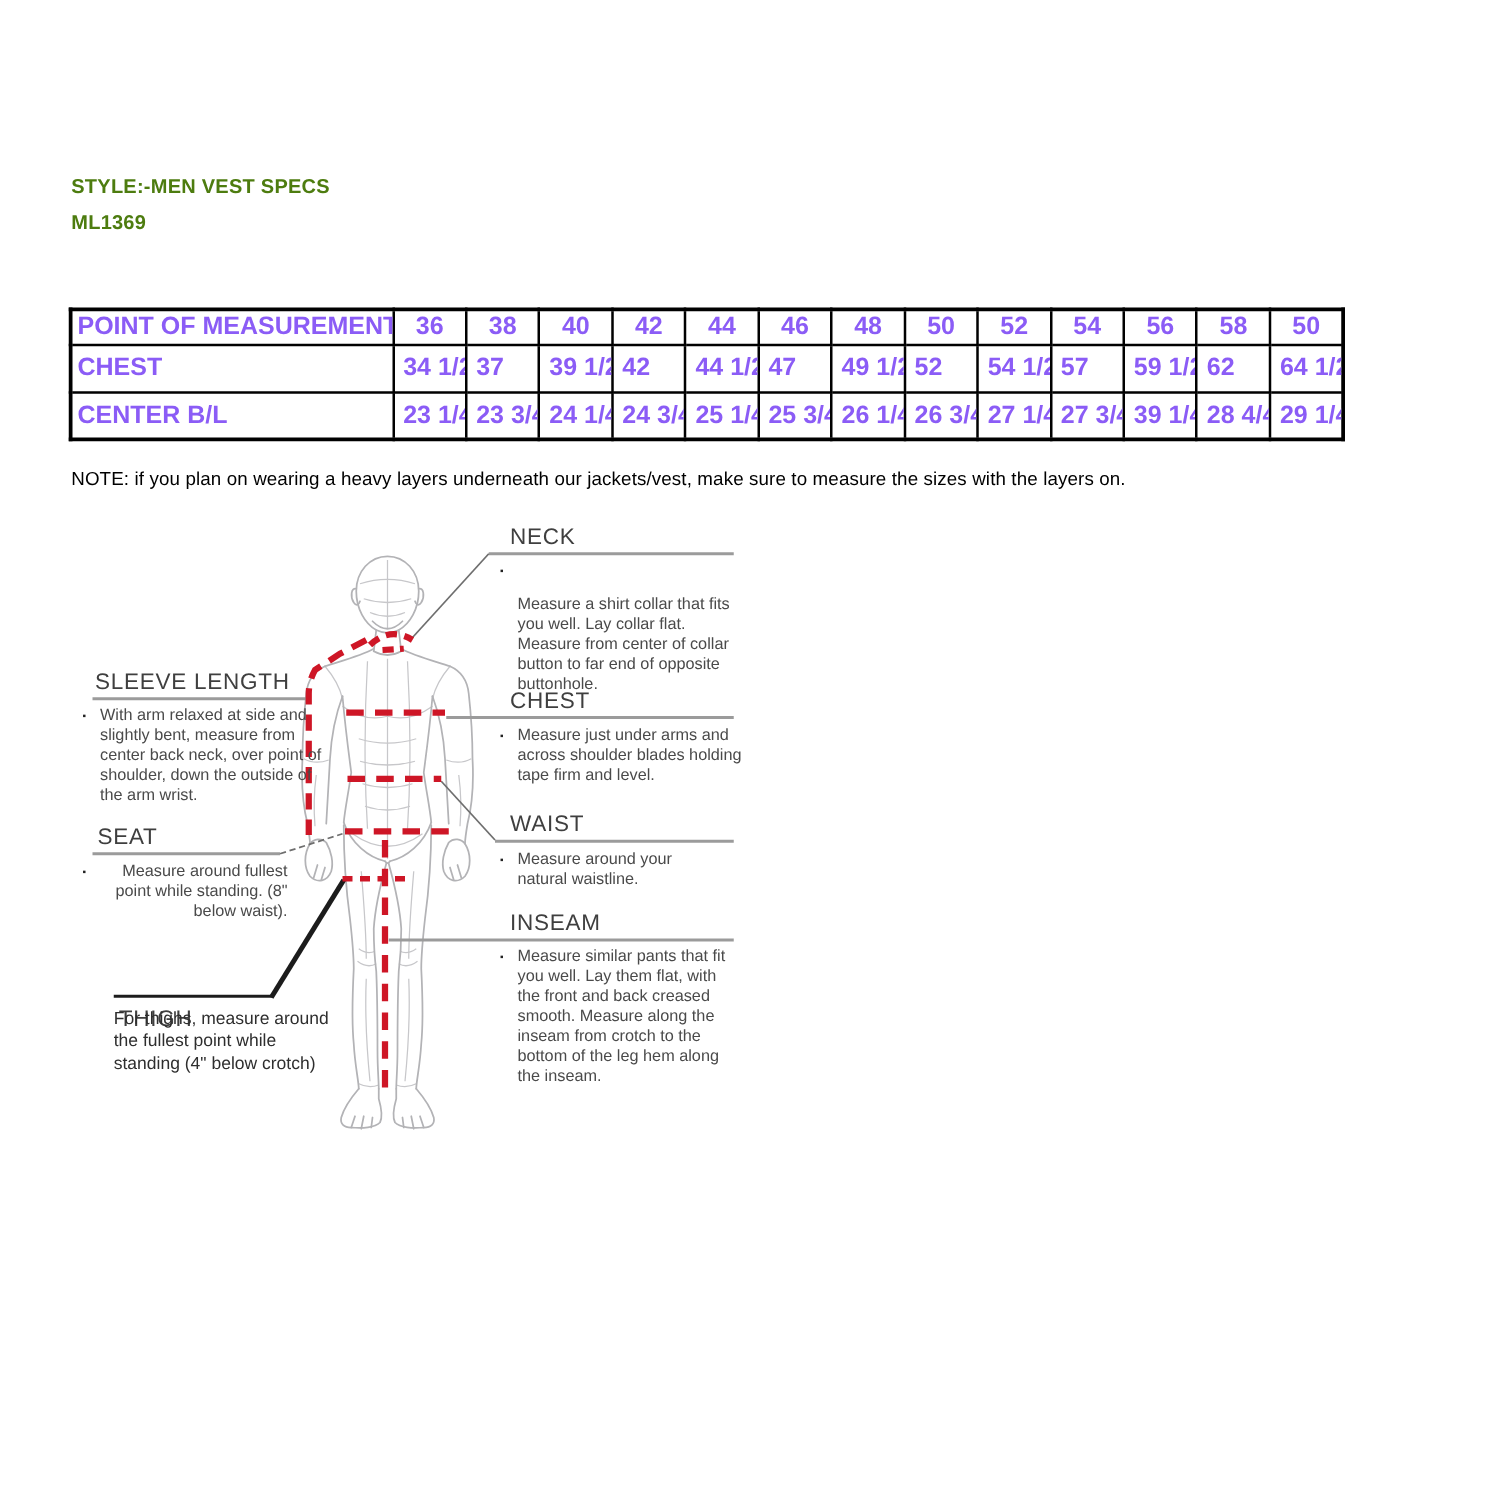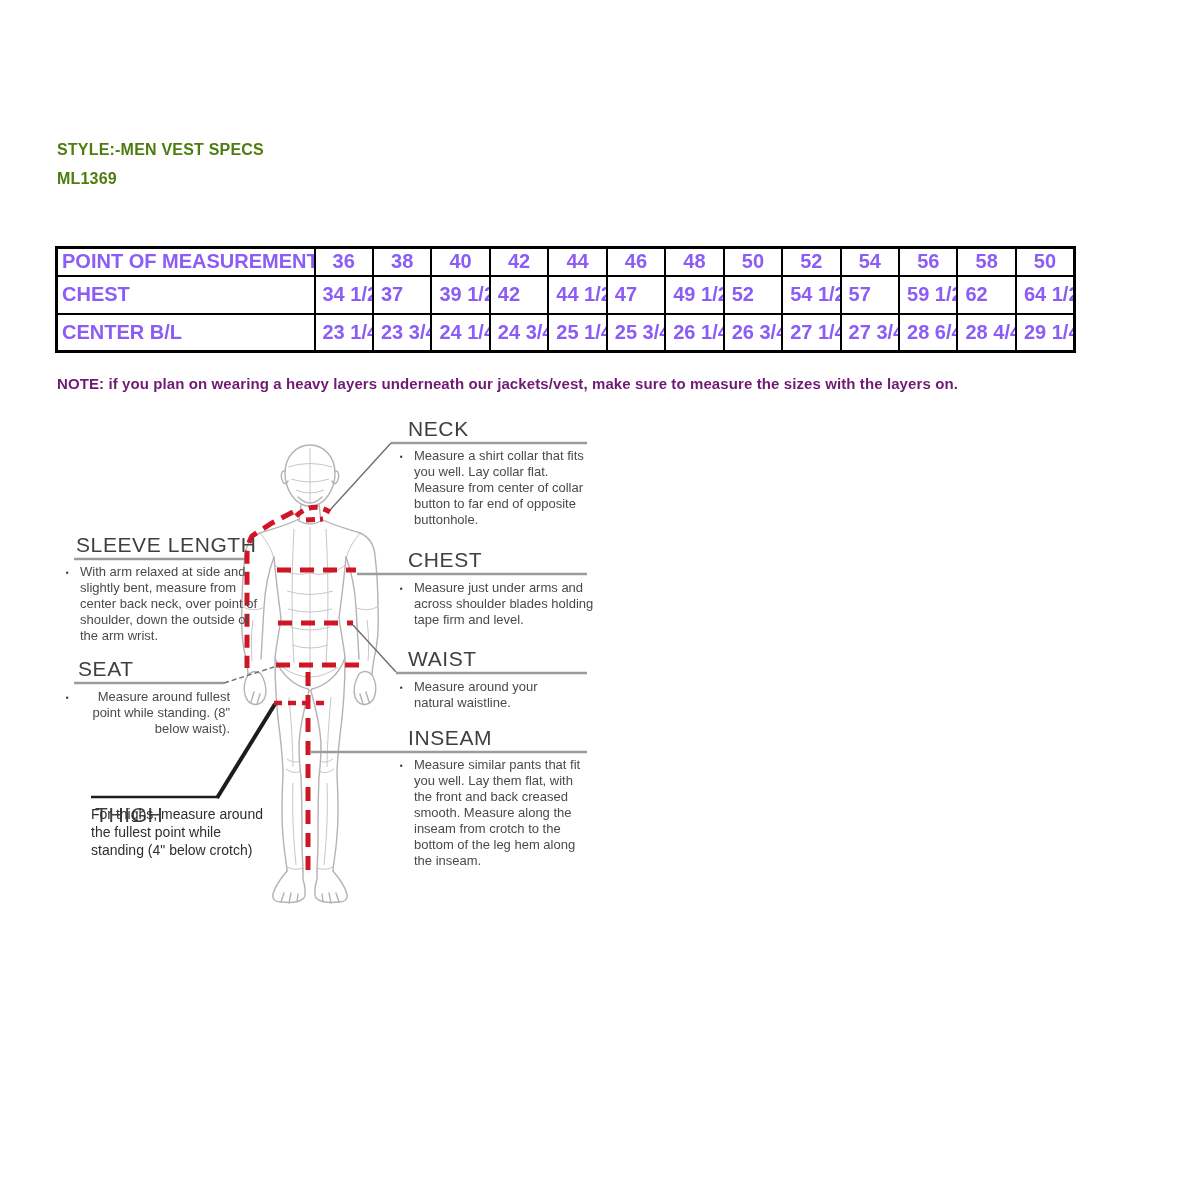--- a/index.html
+++ b/index.html
@@ -129,7 +129,7 @@
         <td>26 3/4</td>
         <td>27 1/4</td>
         <td>27 3/4</td>
-        <td>28 6/4</td>
+        <td>39 1/4</td>
         <td>28 4/4</td>
         <td>29 1/4</td>
       </tr>

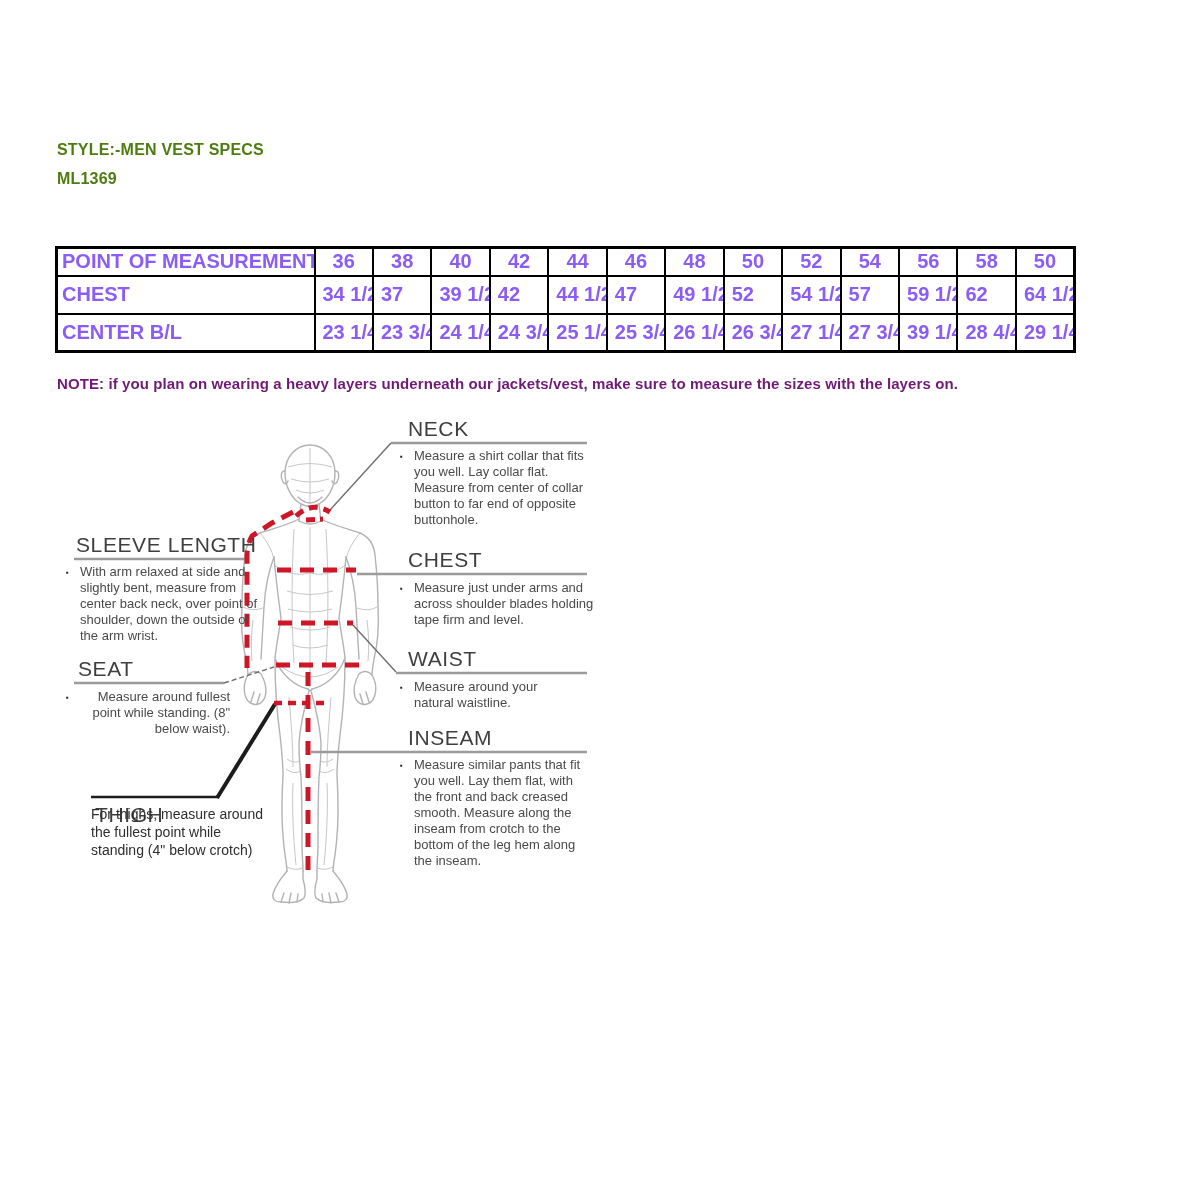--- a/index.html
+++ b/index.html
@@ -28,7 +28,7 @@
   col.cn { width:58.46px; }
 
   
-  .note { position:absolute; left:57px; top:375px; font-size:15px; font-weight:700; color:#701a75; letter-spacing:0.1px; }
+  .note { position:absolute; left:57px; top:375px; font-size:15px; font-weight:400; color:#000000; letter-spacing:0.1px; }
 
   
   #diagram { position:absolute; left:60px; top:415px; width:560px; height:500px; }

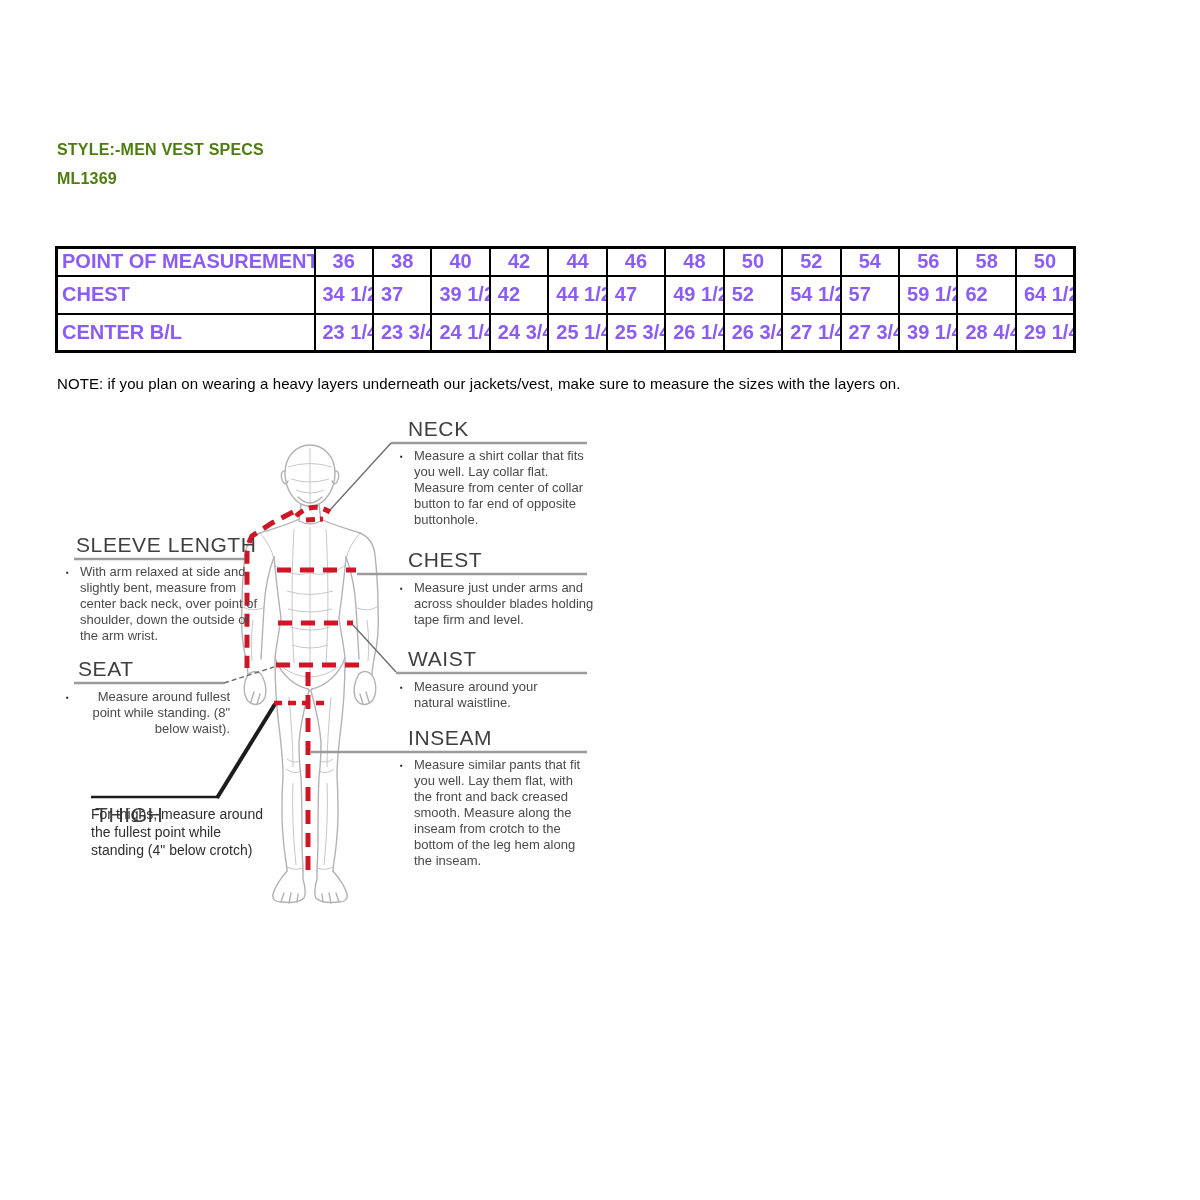--- a/index.html
+++ b/index.html
@@ -35,7 +35,7 @@
   #diagram svg { position:absolute; left:0; top:0; }
 
   .sec-title {
-    position:absolute; font-size:21px; font-weight:400; color:#3f3f3f;
+    position:absolute; font-size:18px; font-weight:400; color:#3f3f3f;
     letter-spacing:0.6px; line-height:20px; white-space:nowrap;
   }
   .para {

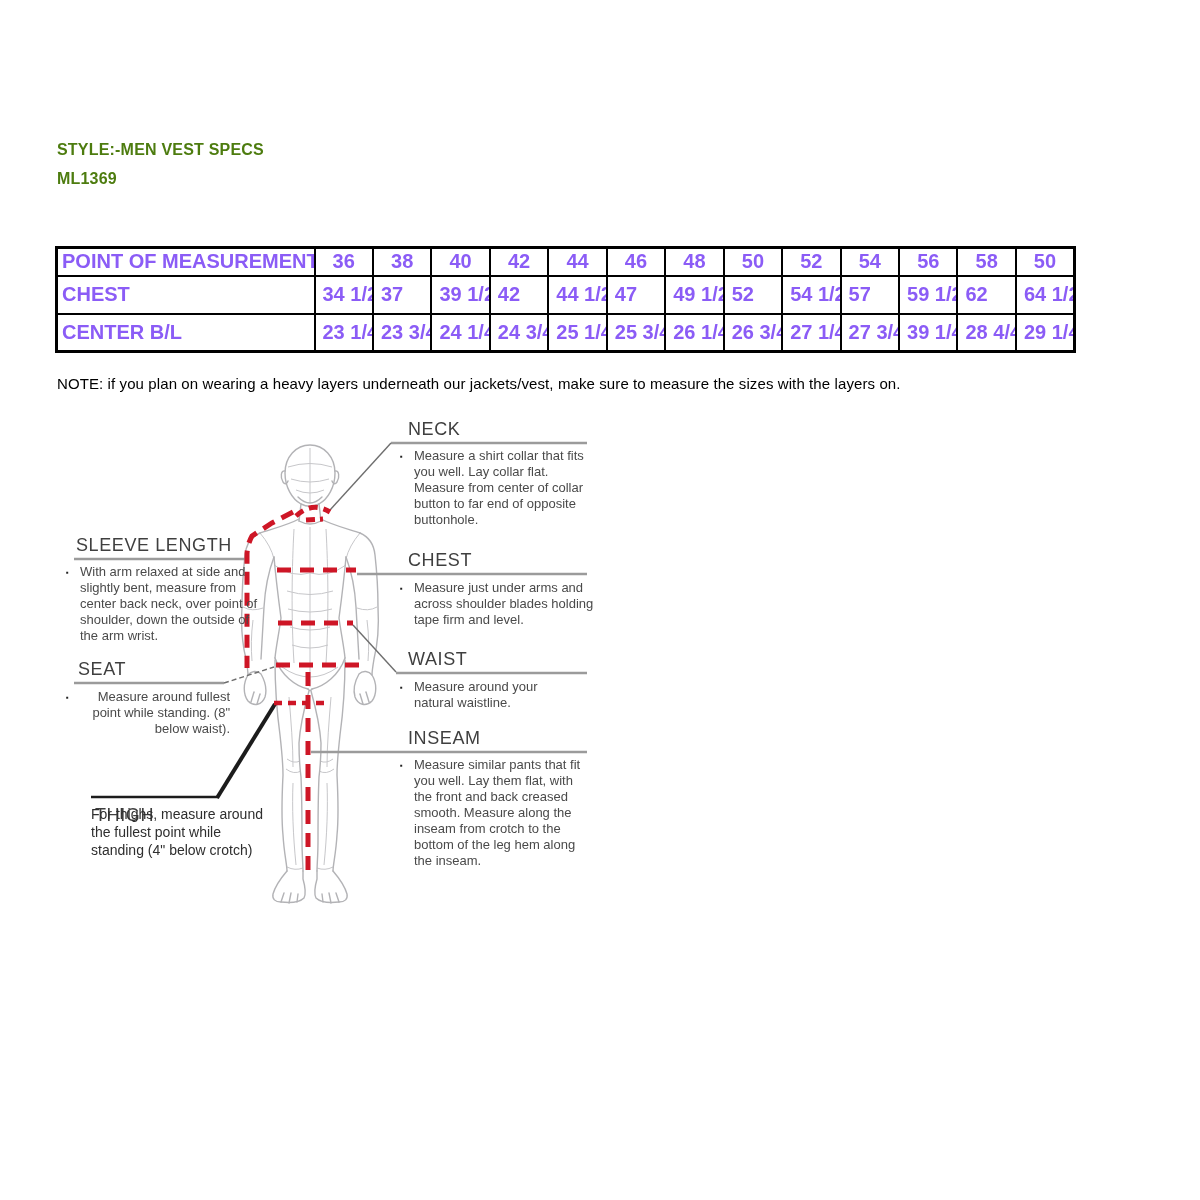--- a/index.html
+++ b/index.html
@@ -45,7 +45,7 @@
   .para .bullet { flex:0 0 8px; font-size:8px; line-height:16px; color:#222; padding-top:1px; }
   .para p { margin:0; }
 
-  #neck-para p   { max-width:172px; }
+  #neck-para p   { max-width:172px;margin-top:27px; }
   #chest-para p  { max-width:180px; }
   #waist-para p  { max-width:140px; }
   #inseam-para p { max-width:174px; }

